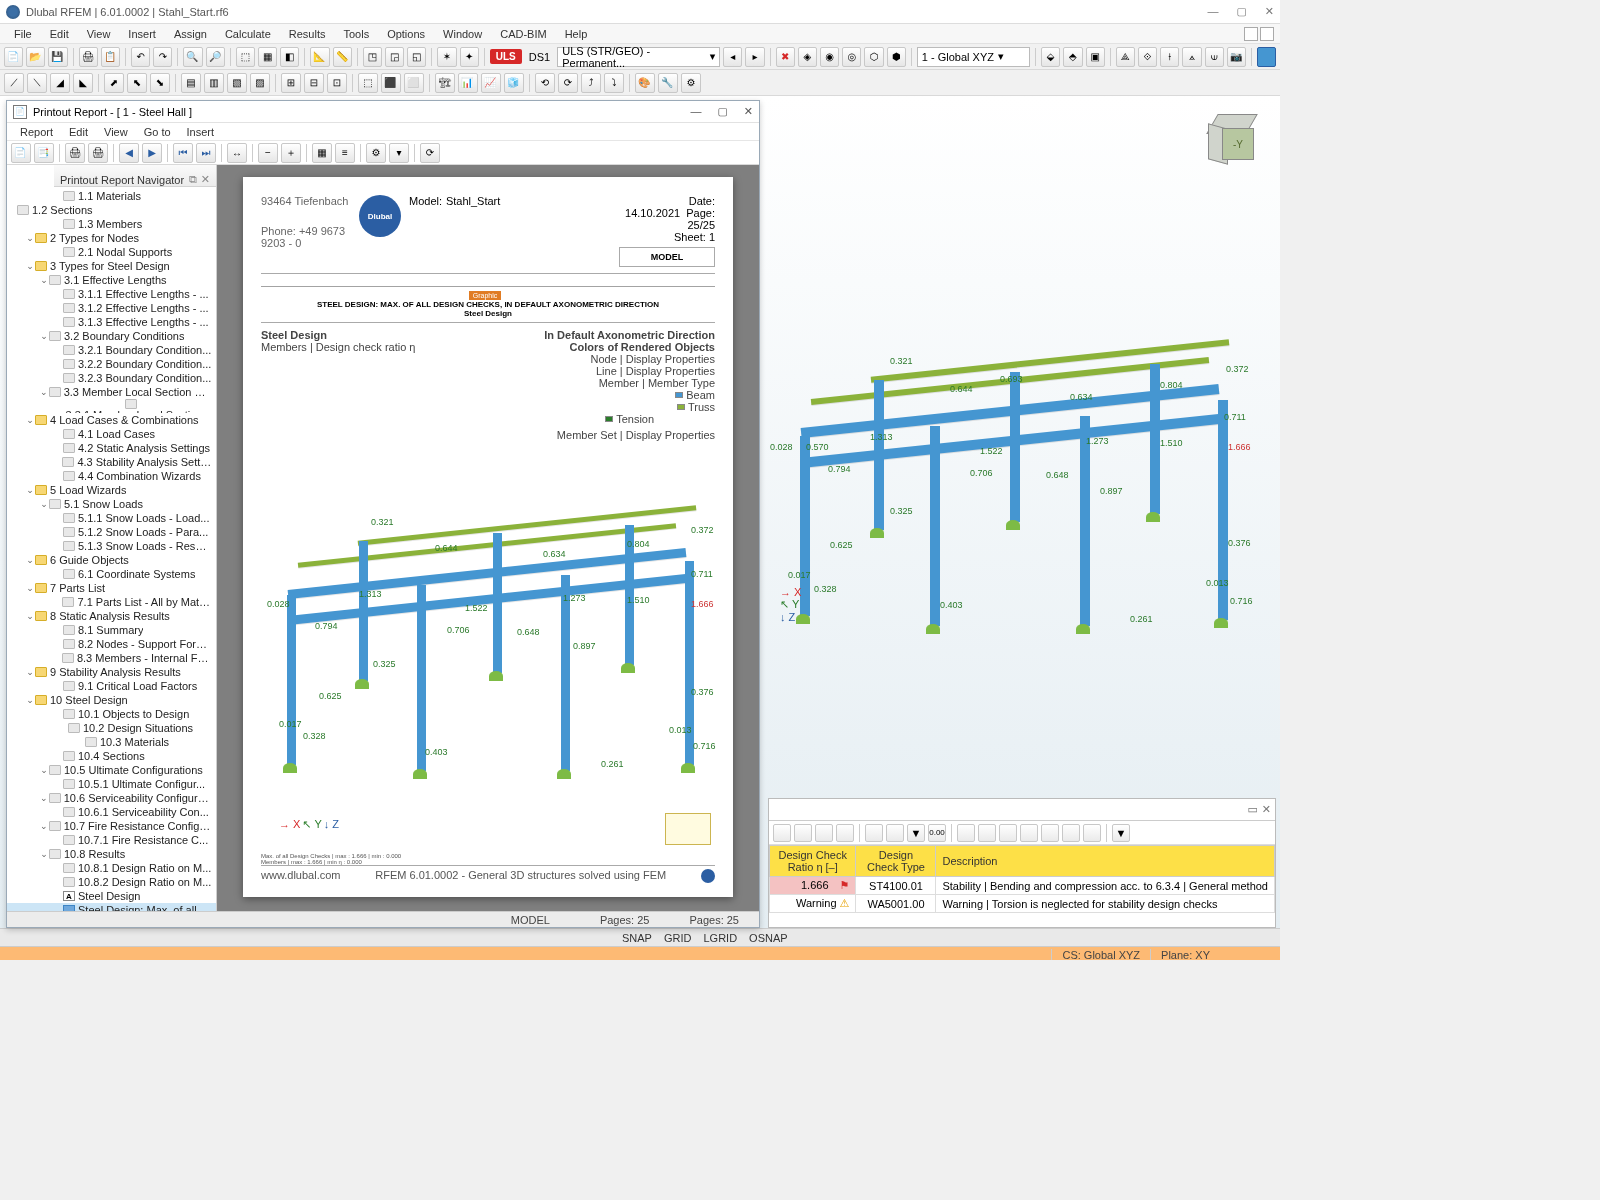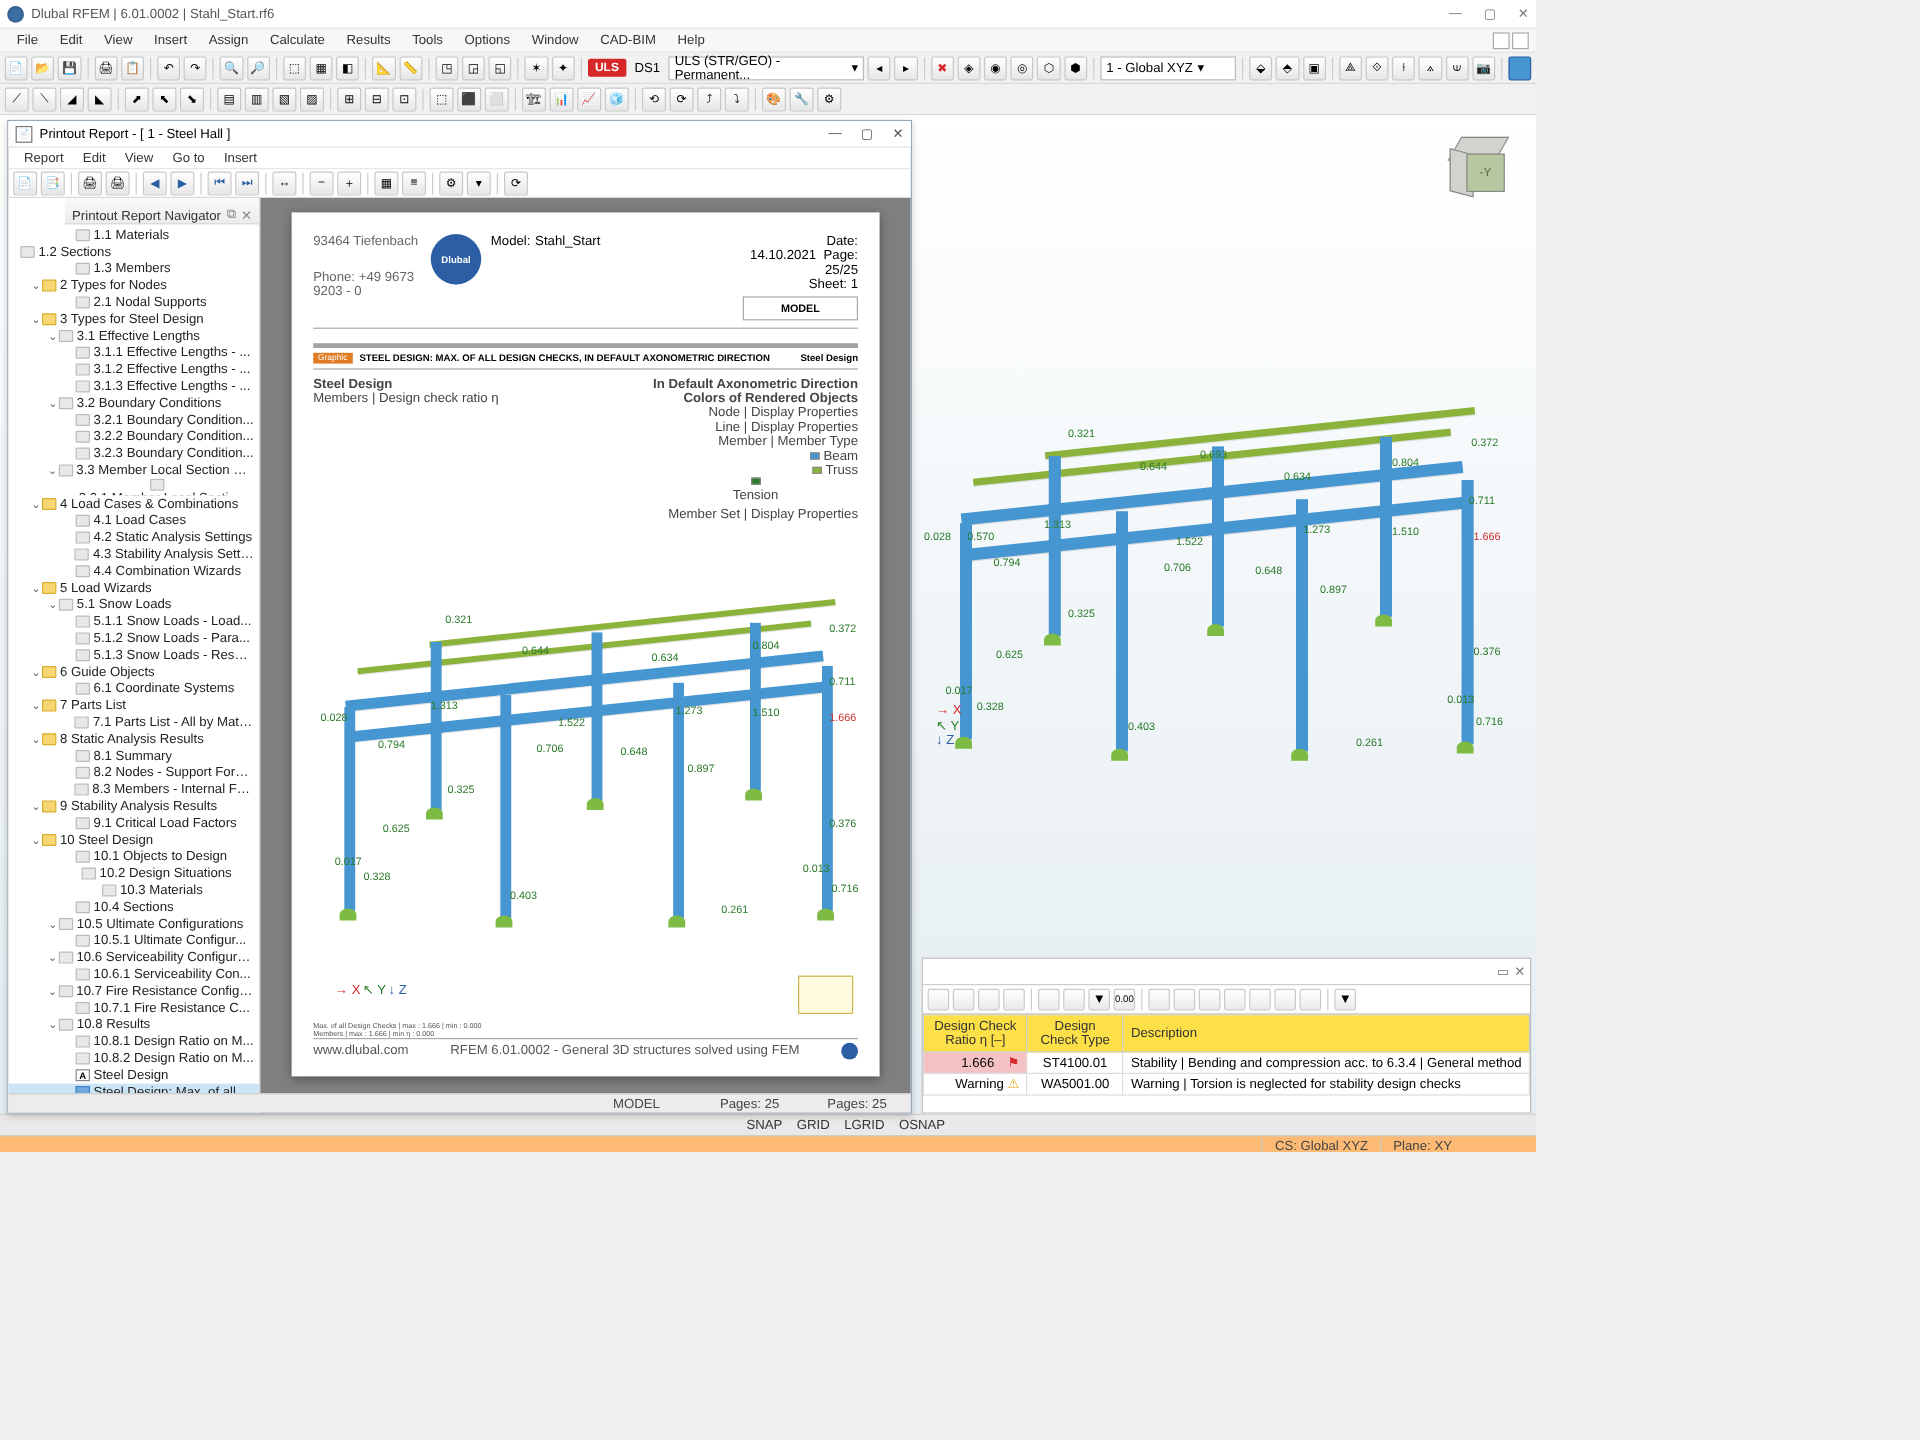--- a/index.html
+++ b/index.html
@@ -70,7 +70,7 @@
 .ph-mid { flex:1; font-size:7px;}
 .ph-right { width:96px; font-size:7px; text-align:right;}
 .ph-model { border:1px solid #aaa; text-align:center; font-weight:bold; padding:4px 0; margin-top:4px; font-size:9px;}
-.sec-title { display:flex; align-items:center; margin:12px 0 6px 0; border-top:4px solid #a3a3a3; border-bottom:1px solid #aaa; padding:4px 0;}
+.sec-title { display:flex; align-items:center; margin:12px 0 6px 0; border-top:1px solid #a3a3a3; border-bottom:1px solid #aaa; padding:4px 0;flex-direction:column;}
 .sec-title .tag { background:#e07c24; color:#fff; font-size:7px; padding:1px 4px; margin-right:6px;}
 .sec-title .ttl { font-size:8px; font-weight:bold; flex:1;}
 .sec-title .right { font-size:8px; font-weight:bold;}

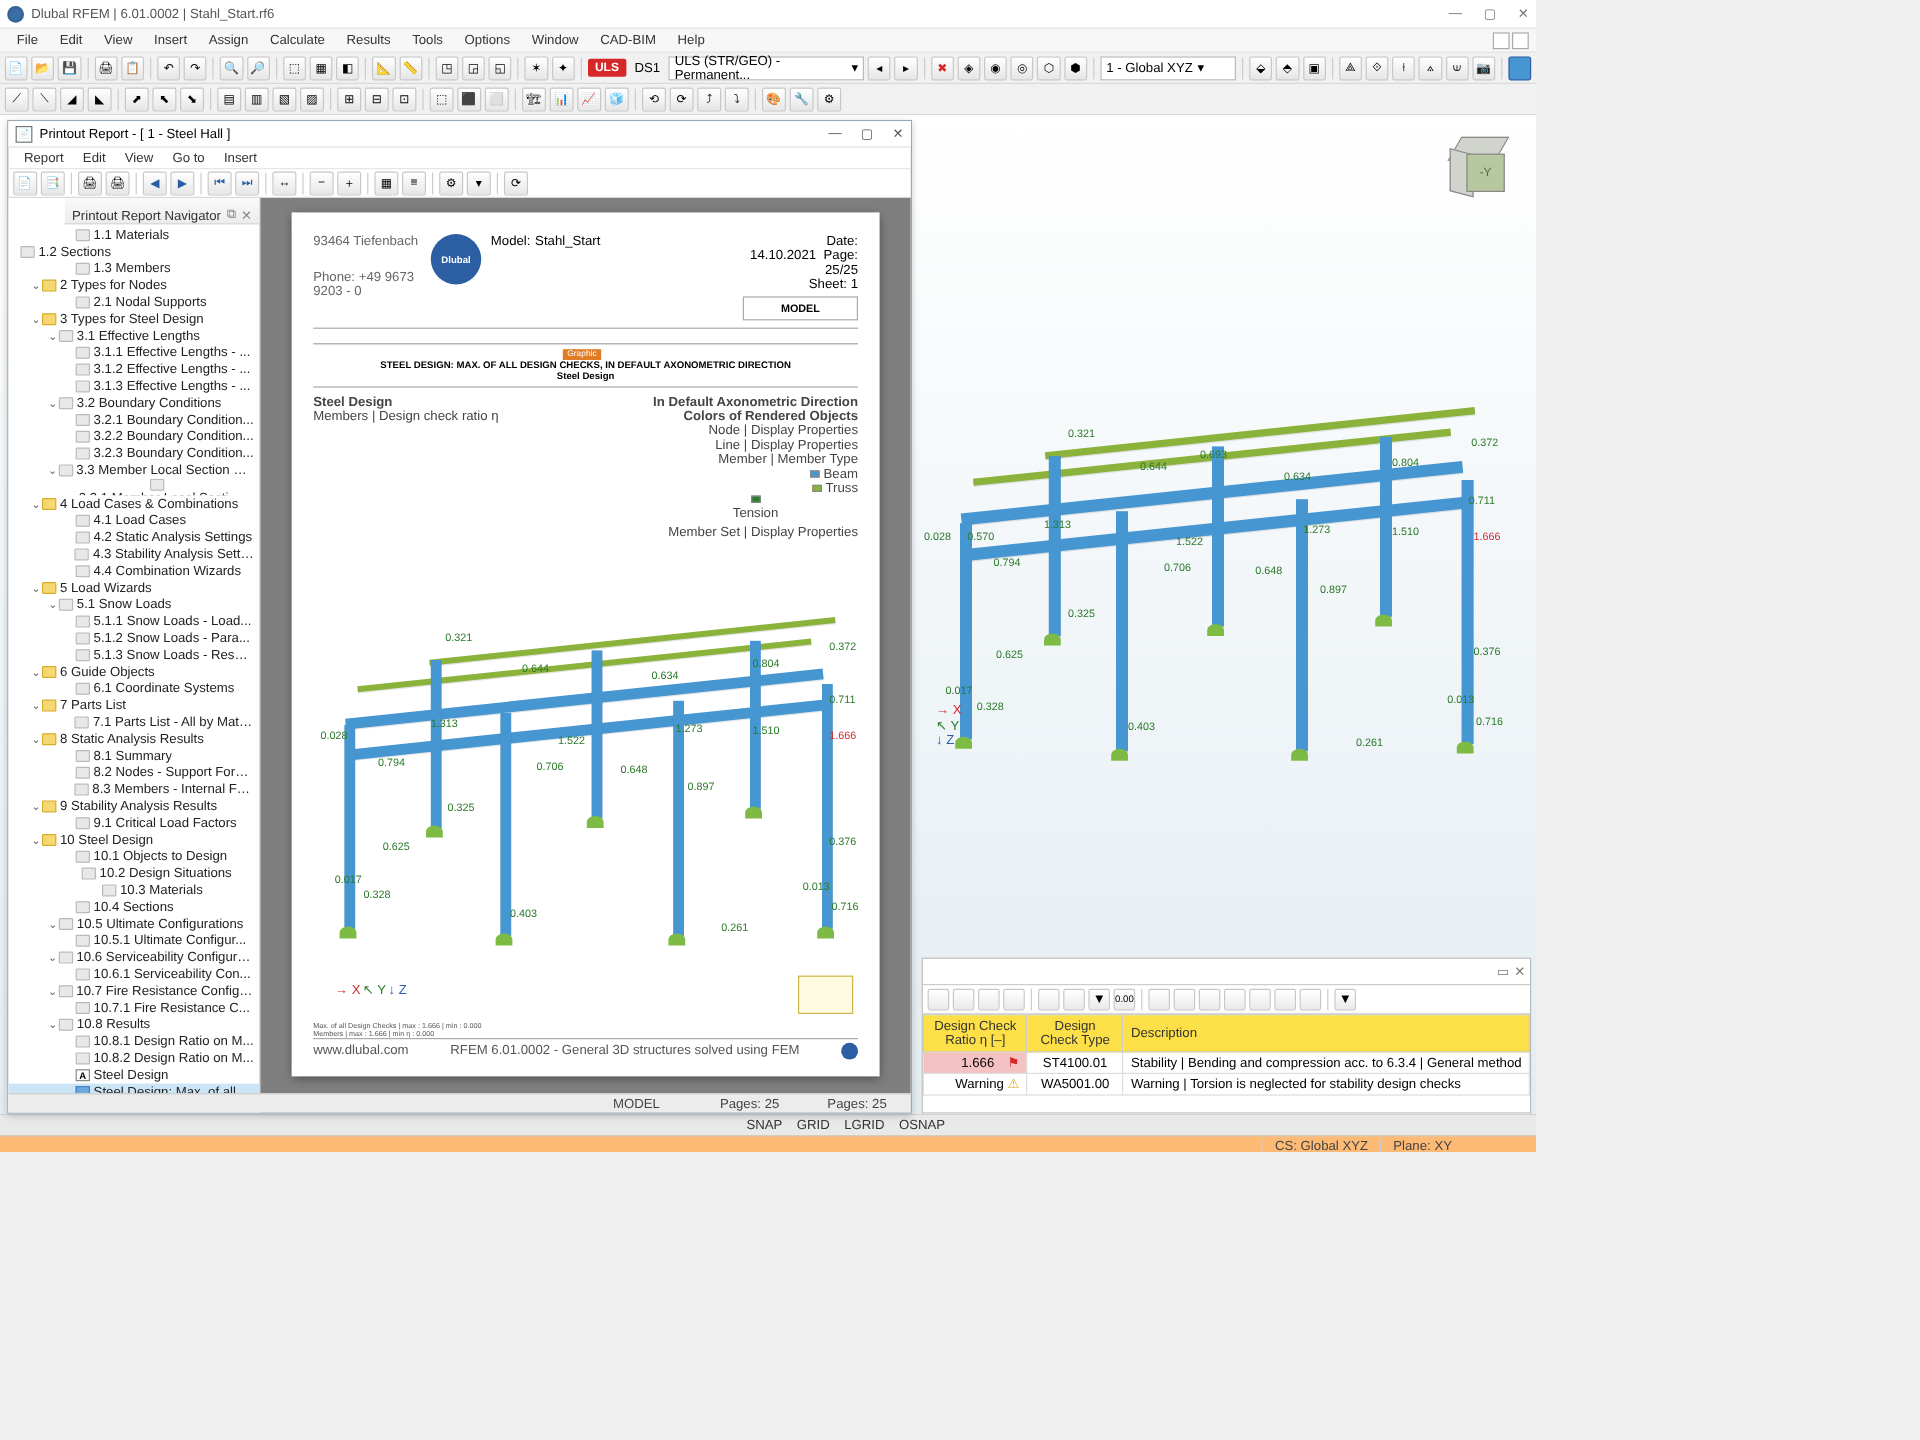--- a/index.html
+++ b/index.html
@@ -719,7 +719,7 @@
                   <span class="sw" style="background:#8bb23a;"></span>
                   <span>Truss</span>
                 </div>
-              <div class="lrow" style="justify-content:center;flex-direction:column;">
+              <div class="lrow" style="justify-content:center;">
                   <span class="sw" style="background:#2a7d2a;"></span>
                   <span>Tension</span>
                 </div>

